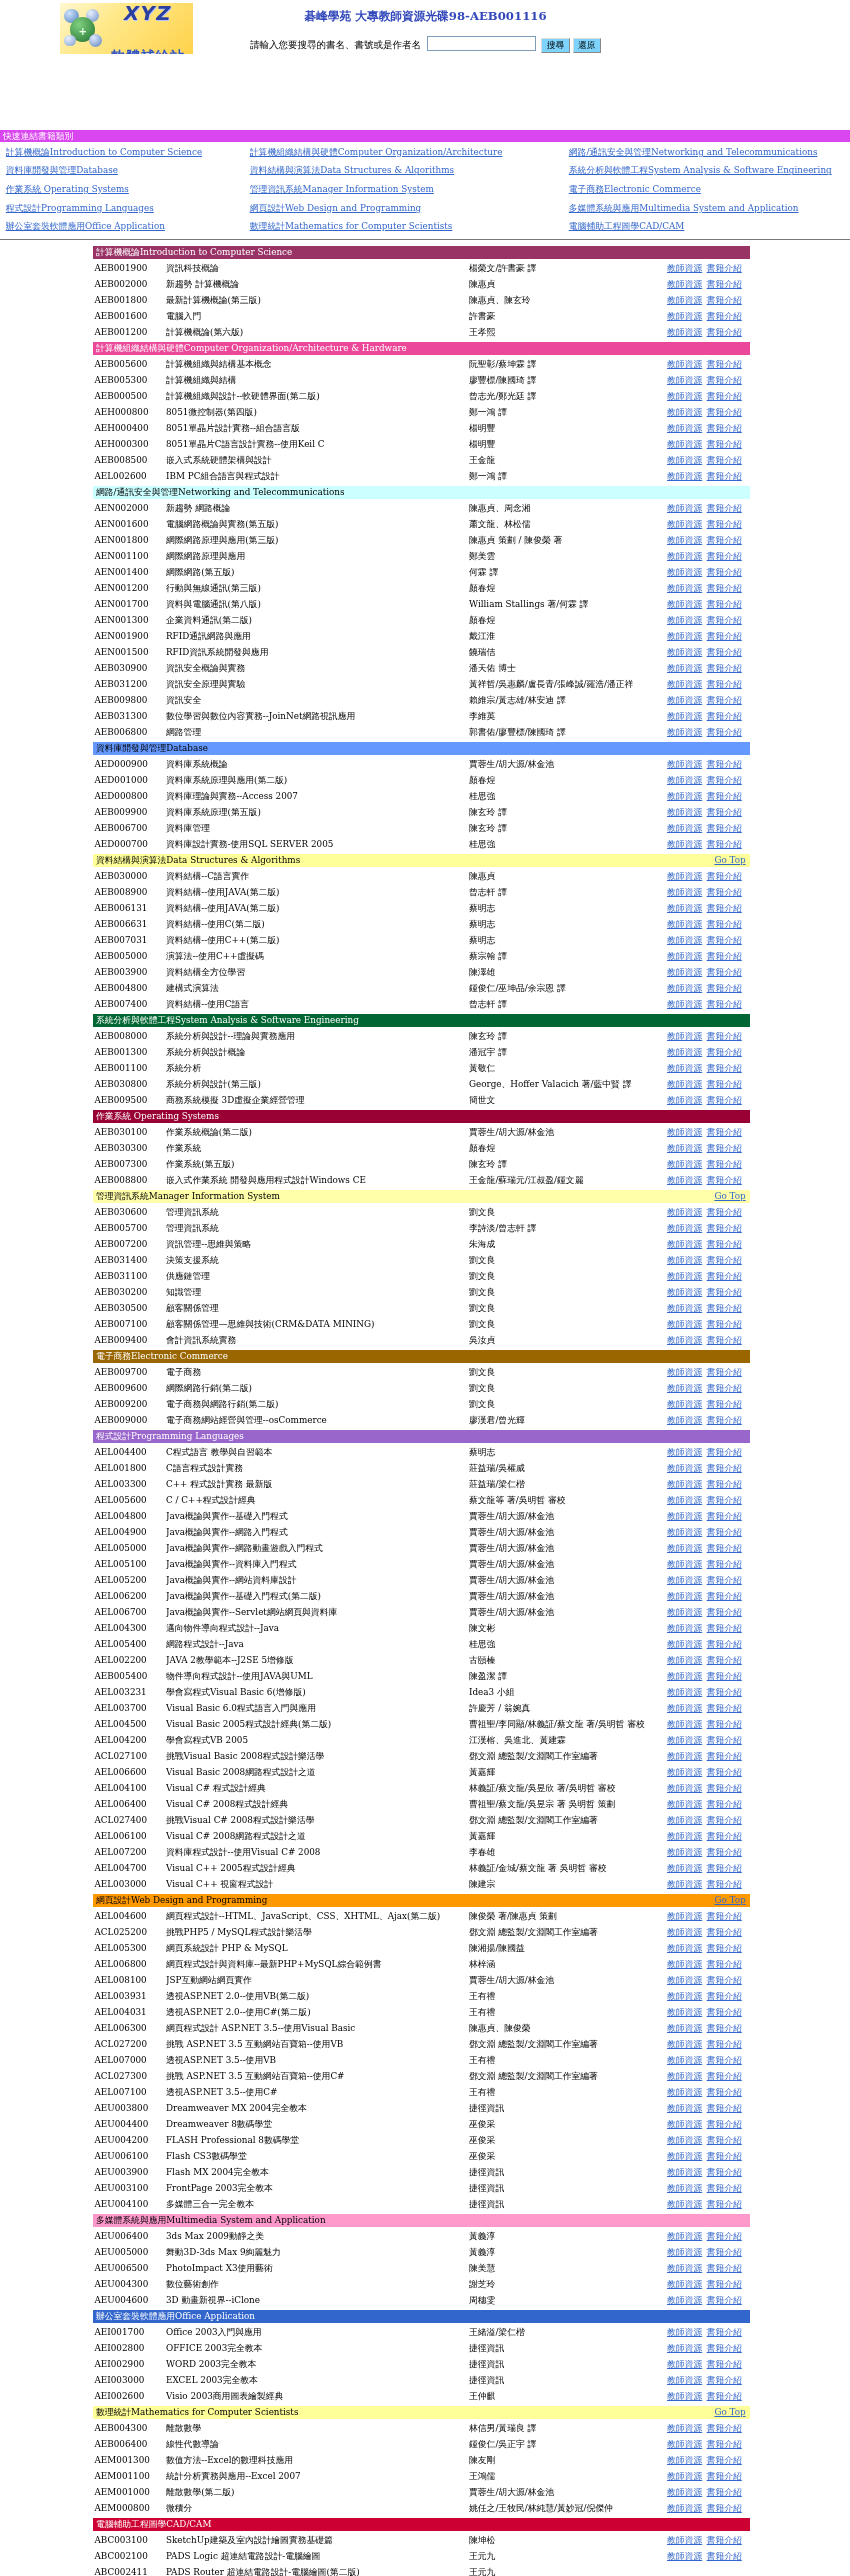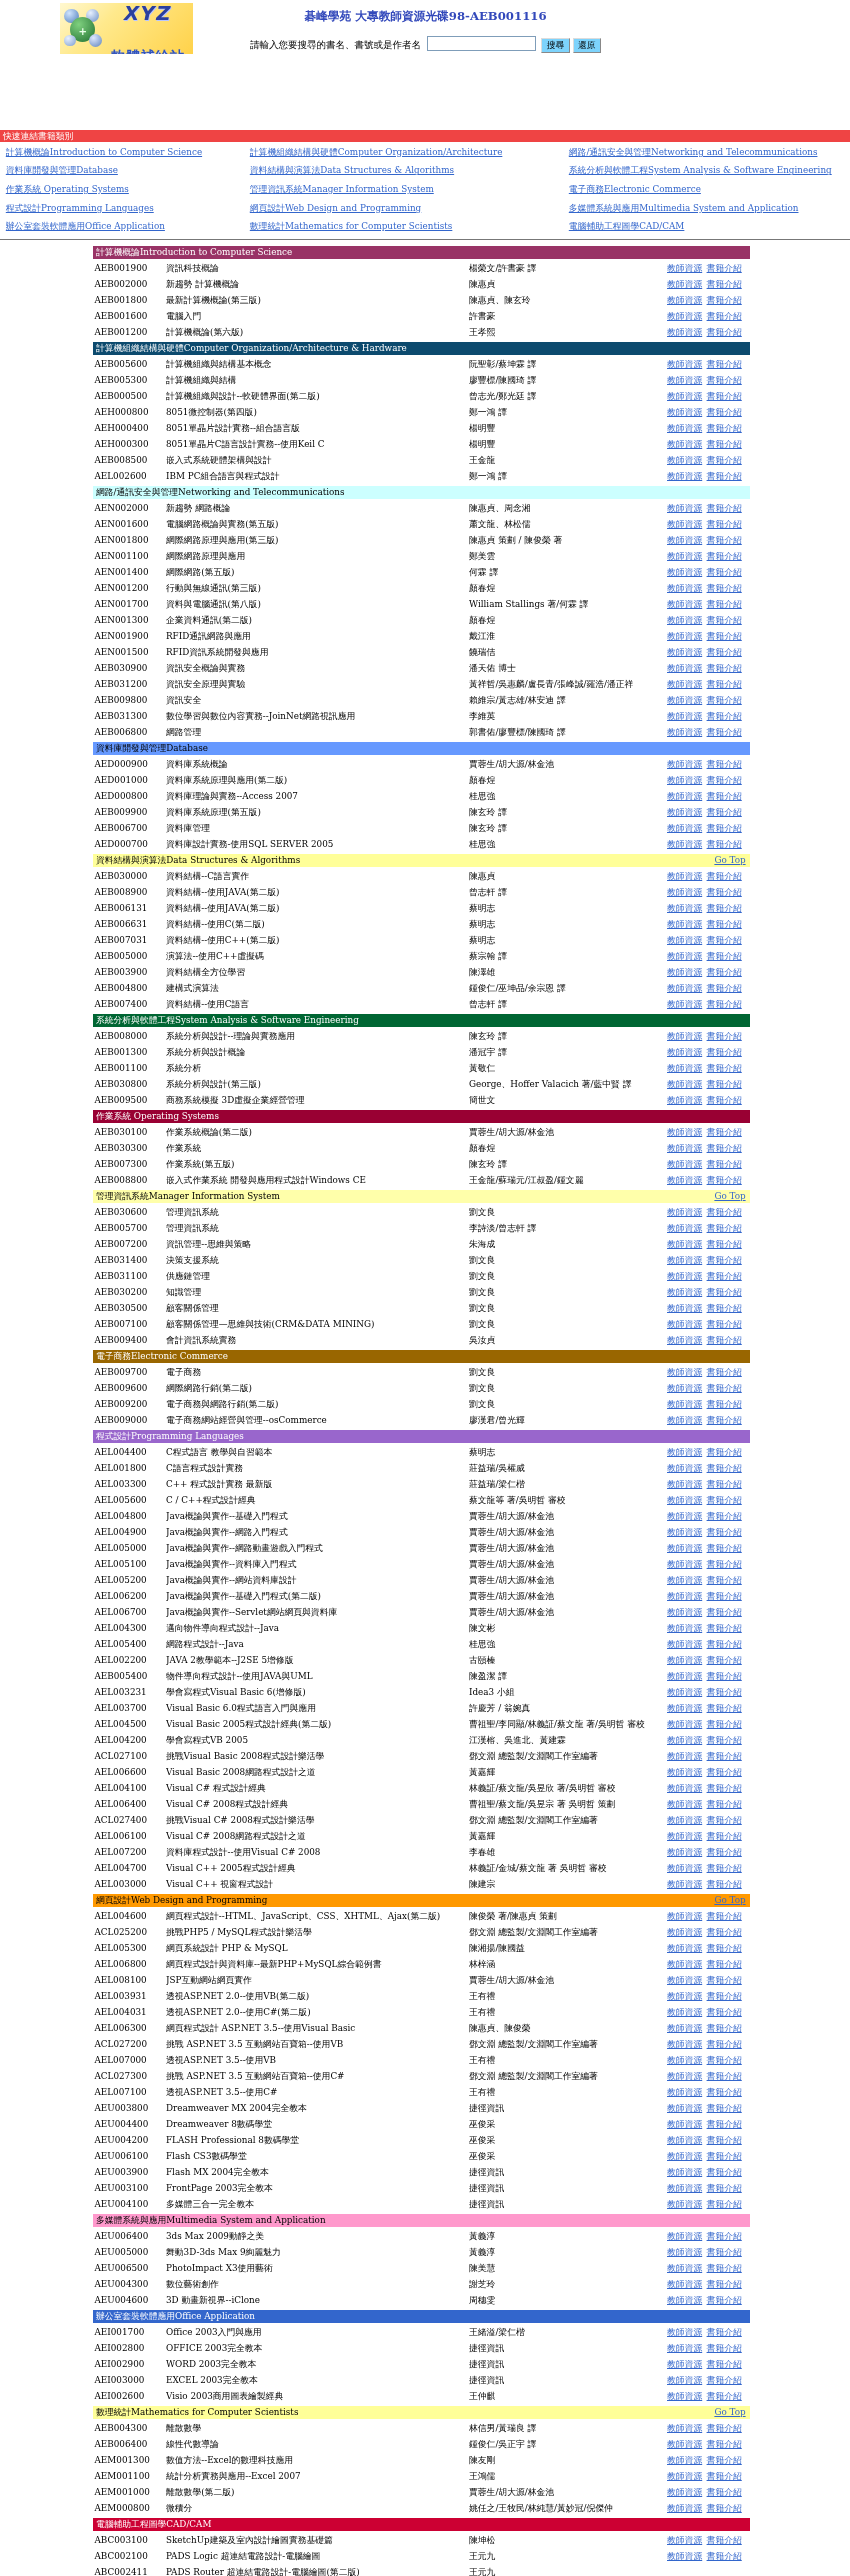--- a/index.html
+++ b/index.html
@@ -34,7 +34,7 @@
          font-family:"DejaVu Sans","Liberation Sans",sans-serif; }
 
   
-  .quickbar { background:#ef4444; color:#fff; font-size:8.8px; padding:1.5px 2.9px; height:12.4px; line-height:9.5px; }
+  .quickbar { background:#d946ef; color:#fff; font-size:8.8px; padding:1.5px 2.9px; height:12.4px; line-height:9.5px; }
   .quick-links { display:grid; grid-template-columns:244px 319px auto; padding:4.4px 5.8px 2.9px 5.8px; row-gap:6.6px; }
   .quick-links a { color:#3366cc; text-decoration:underline; font-size:8.8px;
                    font-family:"DejaVu Serif","Liberation Serif",serif; }

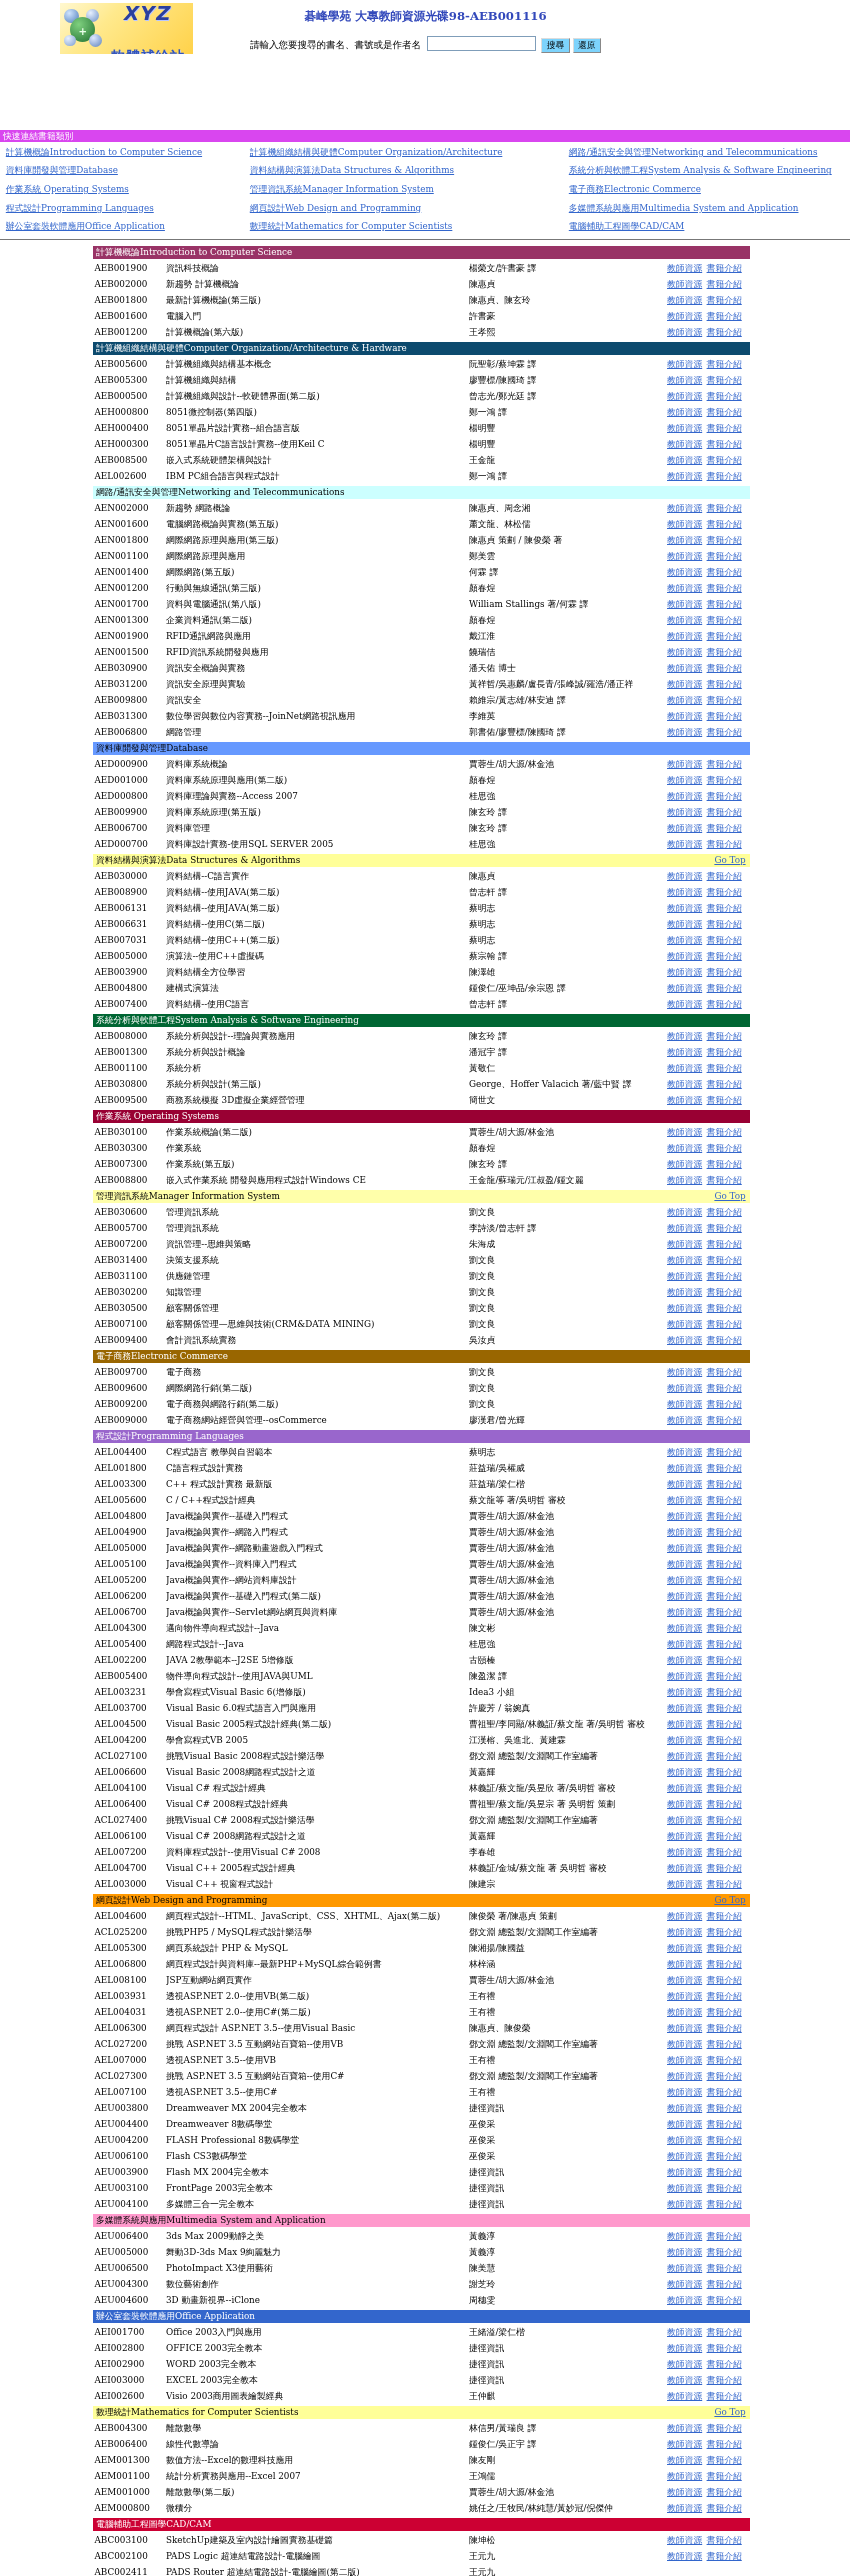--- a/index.html
+++ b/index.html
@@ -132,7 +132,7 @@
       <div class="c-author">王孝熙</div>
       <div class="c-links"><a href="#">教師資源</a><a href="#">書籍介紹</a></div>
     </div>
-    <div class="sec-header" style="background: #0c4a6e; color: rgb(255, 255, 255);"><span>計算機組織結構與硬體Computer Organization/Architecture &amp; Hardware</span></div>
+    <div class="sec-header" style="background: #ec4899; color: rgb(255, 255, 255);"><span>計算機組織結構與硬體Computer Organization/Architecture &amp; Hardware</span></div>
     <div class="book-row">
       <div class="c-code">AEB005600</div>
       <div class="c-title">計算機組織與結構基本概念</div>

